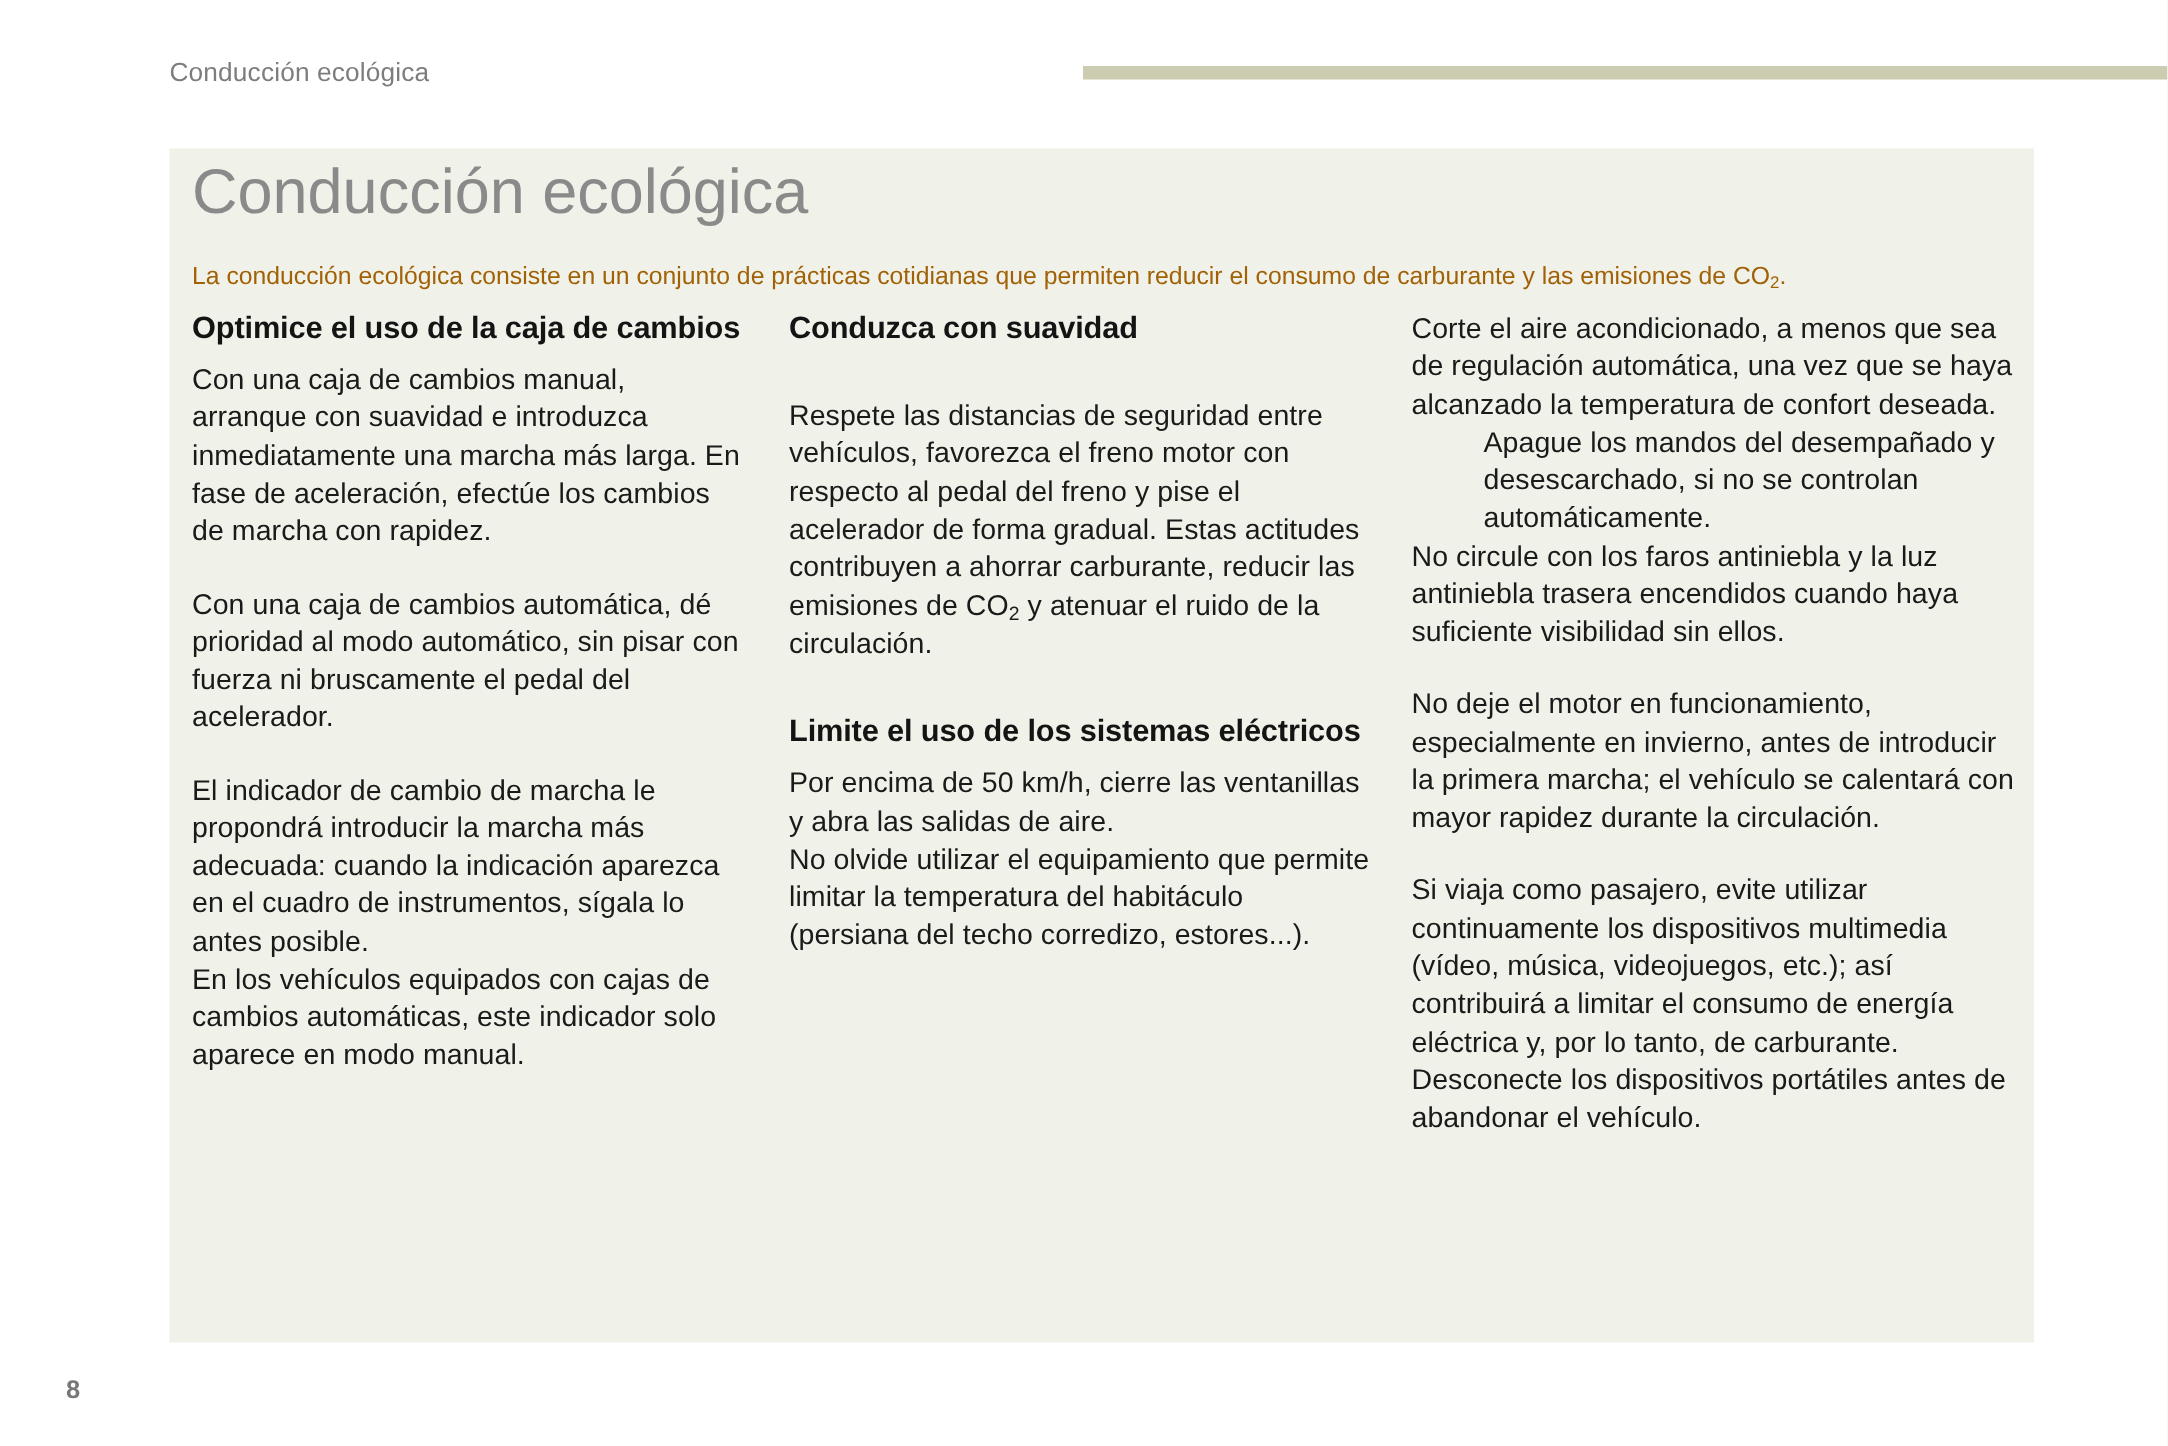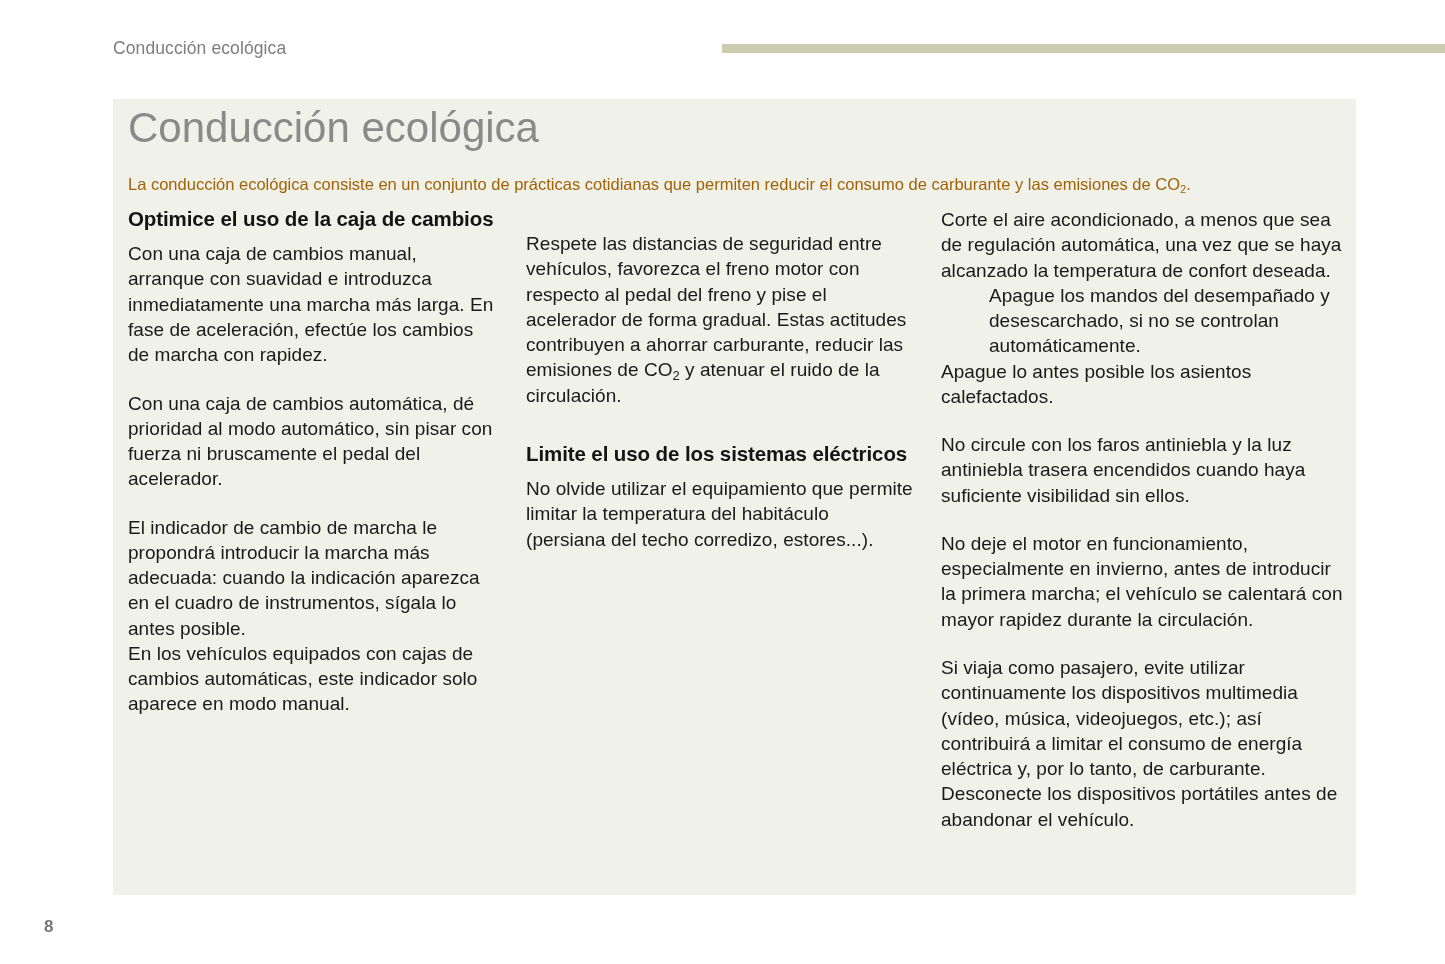--- a/index.html
+++ b/index.html
@@ -158,6 +158,7 @@
     </div>
 
     <div class="col col-2">
+      <h2 class="col-heading">Conduzca con suavidad</h2>
       <div class="heading-gap"></div>
       <p class="body-text">
         <span>Respete las distancias de seguridad entre vehículos, favorezca el freno motor con respecto al pedal del freno y pise el acelerador de forma gradual. Estas actitudes contribuyen a ahorrar carburante, reducir las emisiones de CO</span><sub>2</sub><span> y atenuar el ruido de la circulación.</span>

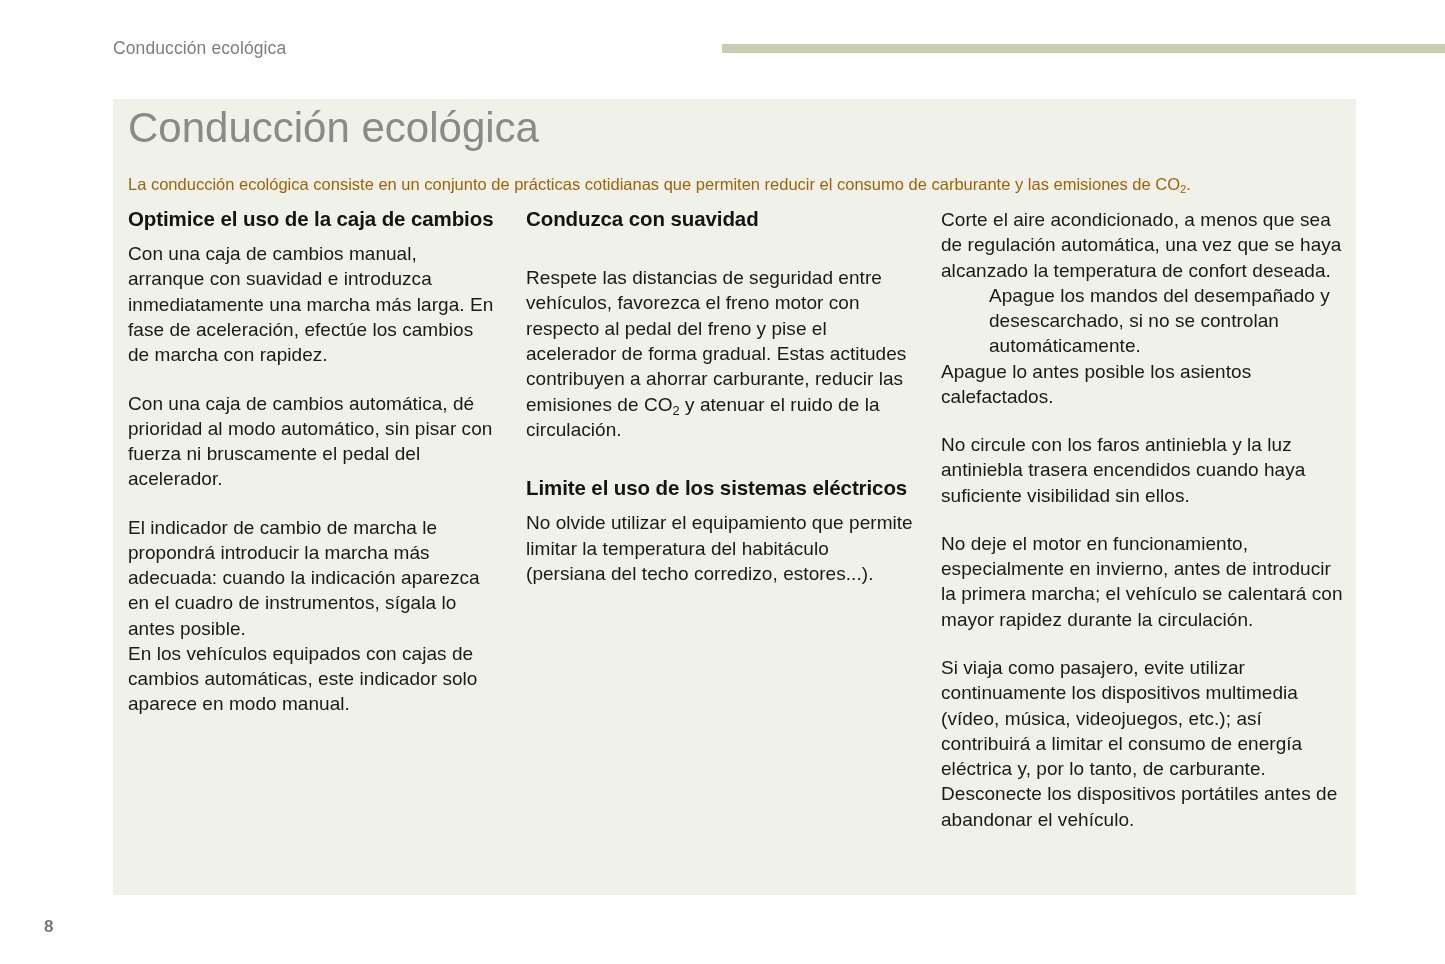--- a/index.html
+++ b/index.html
@@ -171,7 +171,6 @@
     <div class="col col-3">
       <p class="body-text" style="margin-bottom:0;">Corte el aire acondicionado, a menos que sea de regulación automática, una vez que se haya alcanzado la temperatura de confort deseada.</p>
       <p class="body-text" style="margin-bottom:0;margin-left:48px;">Apague los mandos del desempañado y desescarchado, si no se controlan automáticamente.</p>
-      <p class="body-text">Apague lo antes posible los asientos calefactados.</p>
       <p class="body-text">No circule con los faros antiniebla y la luz antiniebla trasera encendidos cuando haya suficiente visibilidad sin ellos.</p>
       <p class="body-text">No deje el motor en funcionamiento, especialmente en invierno, antes de introducir la primera marcha; el vehículo se calentará con mayor rapidez durante la circulación.</p>
       <p class="body-text" style="margin-bottom:0;">Si viaja como pasajero, evite utilizar continuamente los dispositivos multimedia (vídeo, música, videojuegos, etc.); así contribuirá a limitar el consumo de energía eléctrica y, por lo tanto, de carburante.</p>

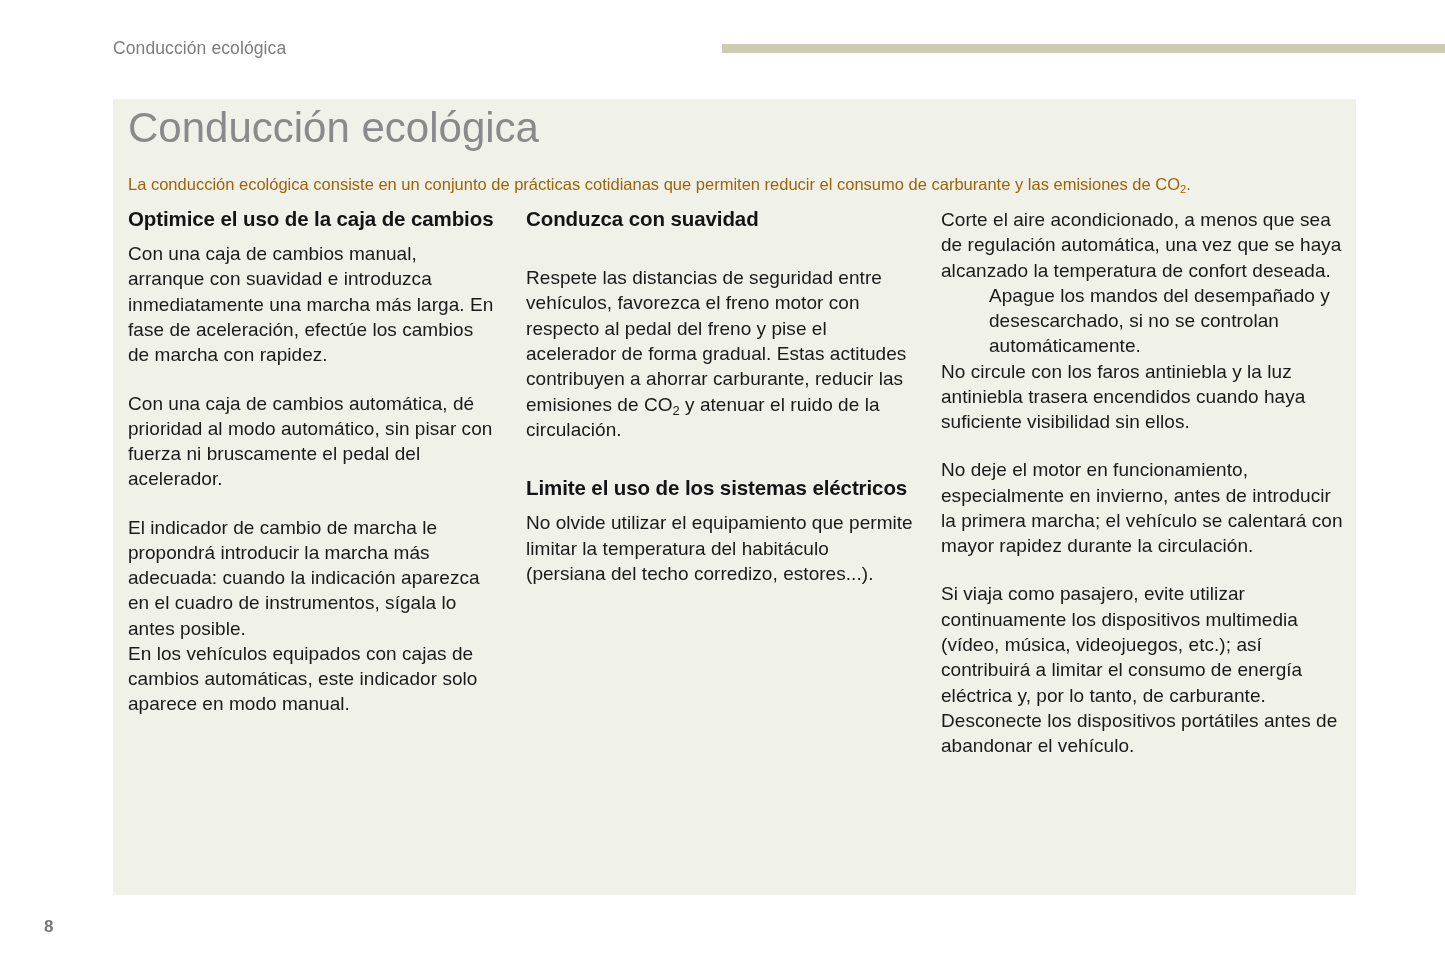--- a/index.html
+++ b/index.html
@@ -165,6 +165,7 @@
       </p>
 
       <h2 class="col-heading spaced-above">Limite el uso de los sistemas eléctricos</h2>
+      <p class="body-text" style="margin-bottom:0;">Por encima de 50 km/h, cierre las ventanillas y abra las salidas de aire.</p>
       <p class="body-text">No olvide utilizar el equipamiento que permite limitar la temperatura del habitáculo (persiana del techo corredizo, estores...).</p>
     </div>
 

